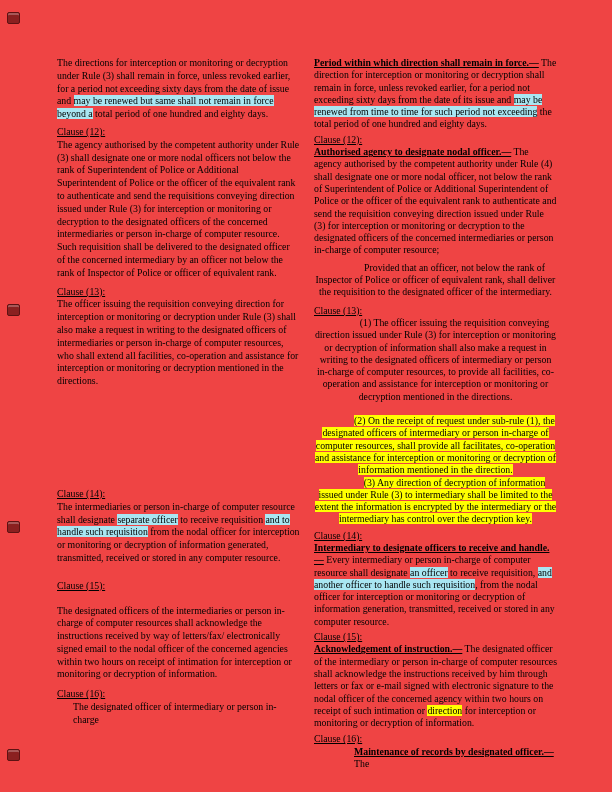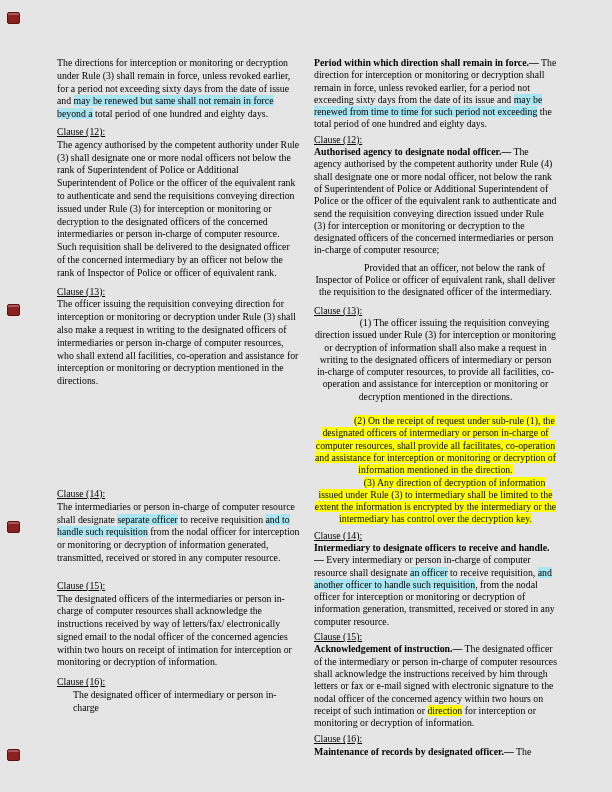--- a/index.html
+++ b/index.html
@@ -6,7 +6,7 @@
   .page{
     position:relative;
     width:612px;height:792px;
-    background:#e5e5e5;
+    background:#ef4444;
     font-family:"Liberation Serif","DejaVu Serif",serif;
     font-size:9.8px;
     color:#000;

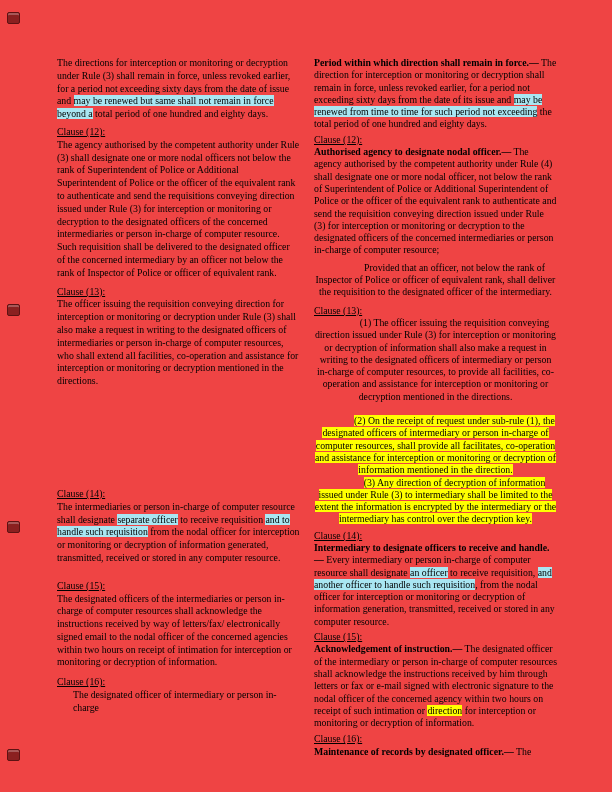--- a/index.html
+++ b/index.html
@@ -18,7 +18,7 @@
   .heading{text-decoration:underline;}
   .para{margin:0;}
   .indent{text-indent:38px;text-align:center;}
-  .b{font-weight:bold;}
+  .b{font-weight:bold;text-decoration:underline;}
   .hl-c{background:var(--hl-c,#a9e6f2);}
   .hl-y{background:var(--hl-y,#ffff00);}
   .marker{

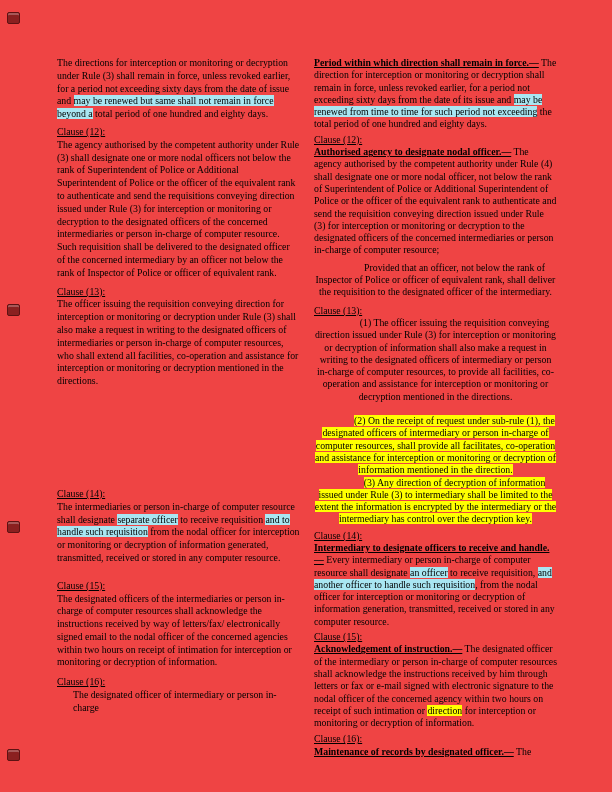--- a/index.html
+++ b/index.html
@@ -42,7 +42,7 @@
       <div class="heading" style="margin-top: 100px;">Clause (14):</div>
       <div class="para" style="margin-top: 0px;"><span>The intermediaries or person in-charge of computer resource shall designate </span><span class="hl-c">separate officer</span><span> to receive requisition </span><span class="hl-c">and to handle such requisition</span><span> from the nodal officer for interception or monitoring or decryption of information generated, transmitted, received or stored in any computer resource.</span></div>
       <div class="heading" style="margin-top: 15px;">Clause (15):</div>
-      <div class="para" style="margin-top: 0px;"><span>The designated officers of the intermediaries or person in-charge of computer resources shall acknowledge the instructions received by way of letters/fax/ electronically signed email to the nodal officer of the concerned agencies within two hours on receipt of intimation for interception or monitoring or decryption of information.</span></div>
+      <div class="para" style="margin-top: 12px;"><span>The designated officers of the intermediaries or person in-charge of computer resources shall acknowledge the instructions received by way of letters/fax/ electronically signed email to the nodal officer of the concerned agencies within two hours on receipt of intimation for interception or monitoring or decryption of information.</span></div>
       <div class="heading" style="margin-top: 7px;">Clause (16):</div>
       <div class="para" style="margin-top: 0px; margin-left: 16px;"><span>The designated officer of intermediary or person in-charge</span></div>
     </div>

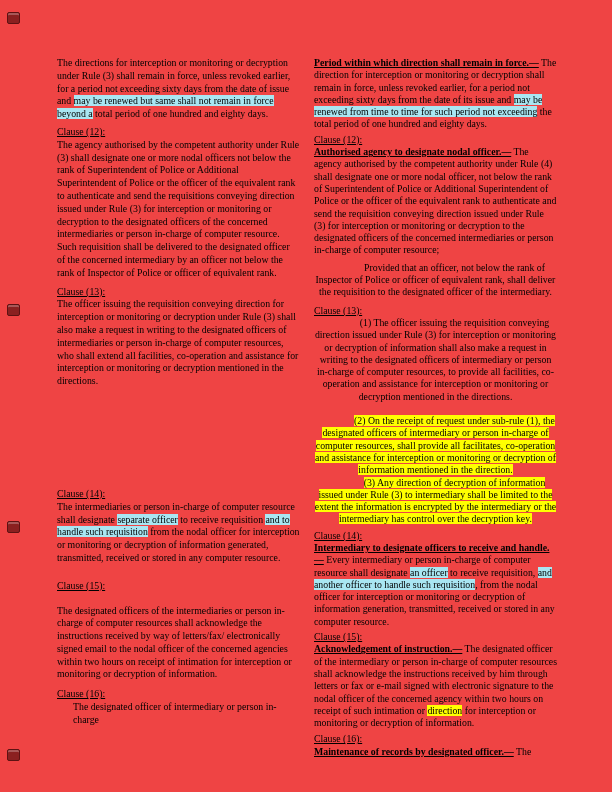--- a/index.html
+++ b/index.html
@@ -60,7 +60,7 @@
       <div class="heading" style="margin-top: 3px;">Clause (15):</div>
       <div class="para" style="margin-top: 0px;"><span class="b">Acknowledgement of instruction.—</span><span> The designated officer of the intermediary or person in-charge of computer resources shall acknowledge the instructions received by him through letters or fax or e-mail signed with electronic signature to the nodal officer of the concerned agency within two hours on receipt of such intimation or </span><span class="hl-y">direction</span><span> for interception or monitoring or decryption of information.</span></div>
       <div class="heading" style="margin-top: 4px;">Clause (16):</div>
-      <div class="para" style="margin-top: 0px;"><span class="b">Maintenance of records by designated officer.—</span><span> The</span></div>
+      <div class="para" style="margin-top: 0px; margin-left: 40px;"><span class="b">Maintenance of records by designated officer.—</span><span> The</span></div>
     </div>
 <div class="marker" style="top: 12px;"></div>
     <div class="marker" style="top: 304px;"></div>

